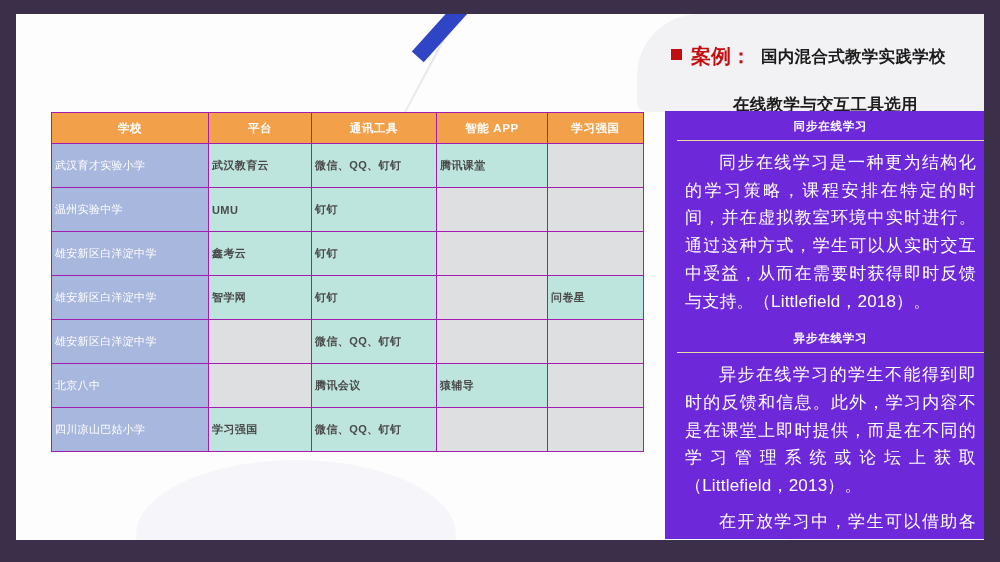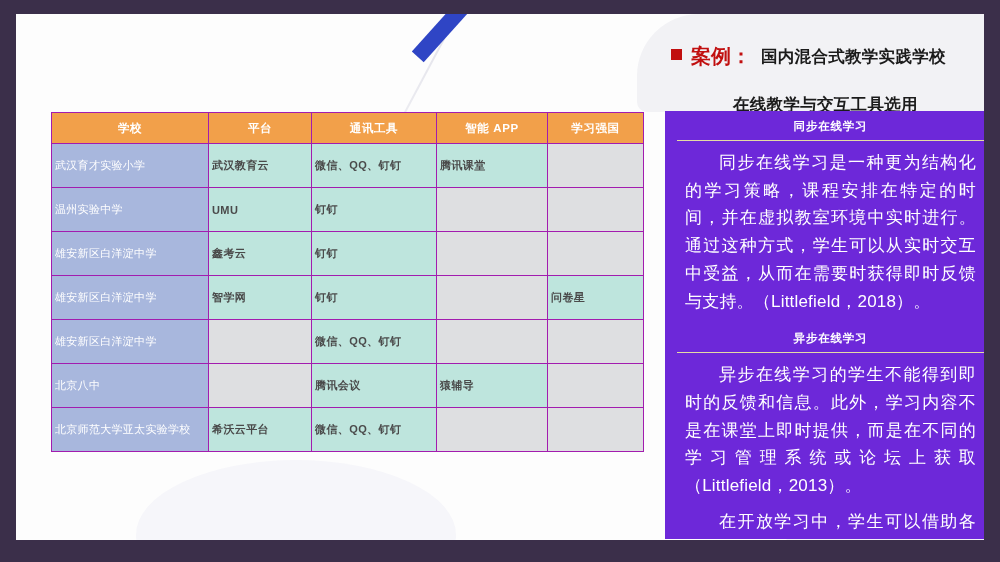--- a/index.html
+++ b/index.html
@@ -295,6 +295,13 @@
             <td class="empty"></td>
           </tr>
           <tr>
+            <td class="school">四川凉山巴姑小学</td>
+            <td class="filled">学习强国</td>
+            <td class="filled">微信、QQ、钉钉</td>
+            <td class="empty"></td>
+            <td class="empty"></td>
+          </tr>
+          <tr>
             <td class="school">北京师范大学亚太实验学校</td>
             <td class="filled">希沃云平台</td>
             <td class="filled">微信、QQ、钉钉</td>

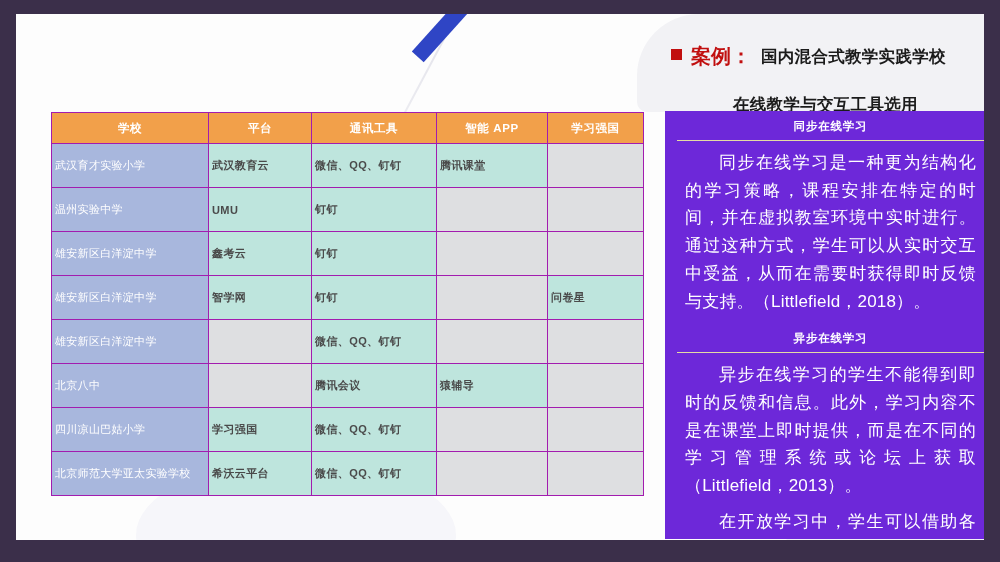--- a/index.html
+++ b/index.html
@@ -301,13 +301,6 @@
             <td class="empty"></td>
             <td class="empty"></td>
           </tr>
-          <tr>
-            <td class="school">北京师范大学亚太实验学校</td>
-            <td class="filled">希沃云平台</td>
-            <td class="filled">微信、QQ、钉钉</td>
-            <td class="empty"></td>
-            <td class="empty"></td>
-          </tr>
         </tbody>
     </table>
 

